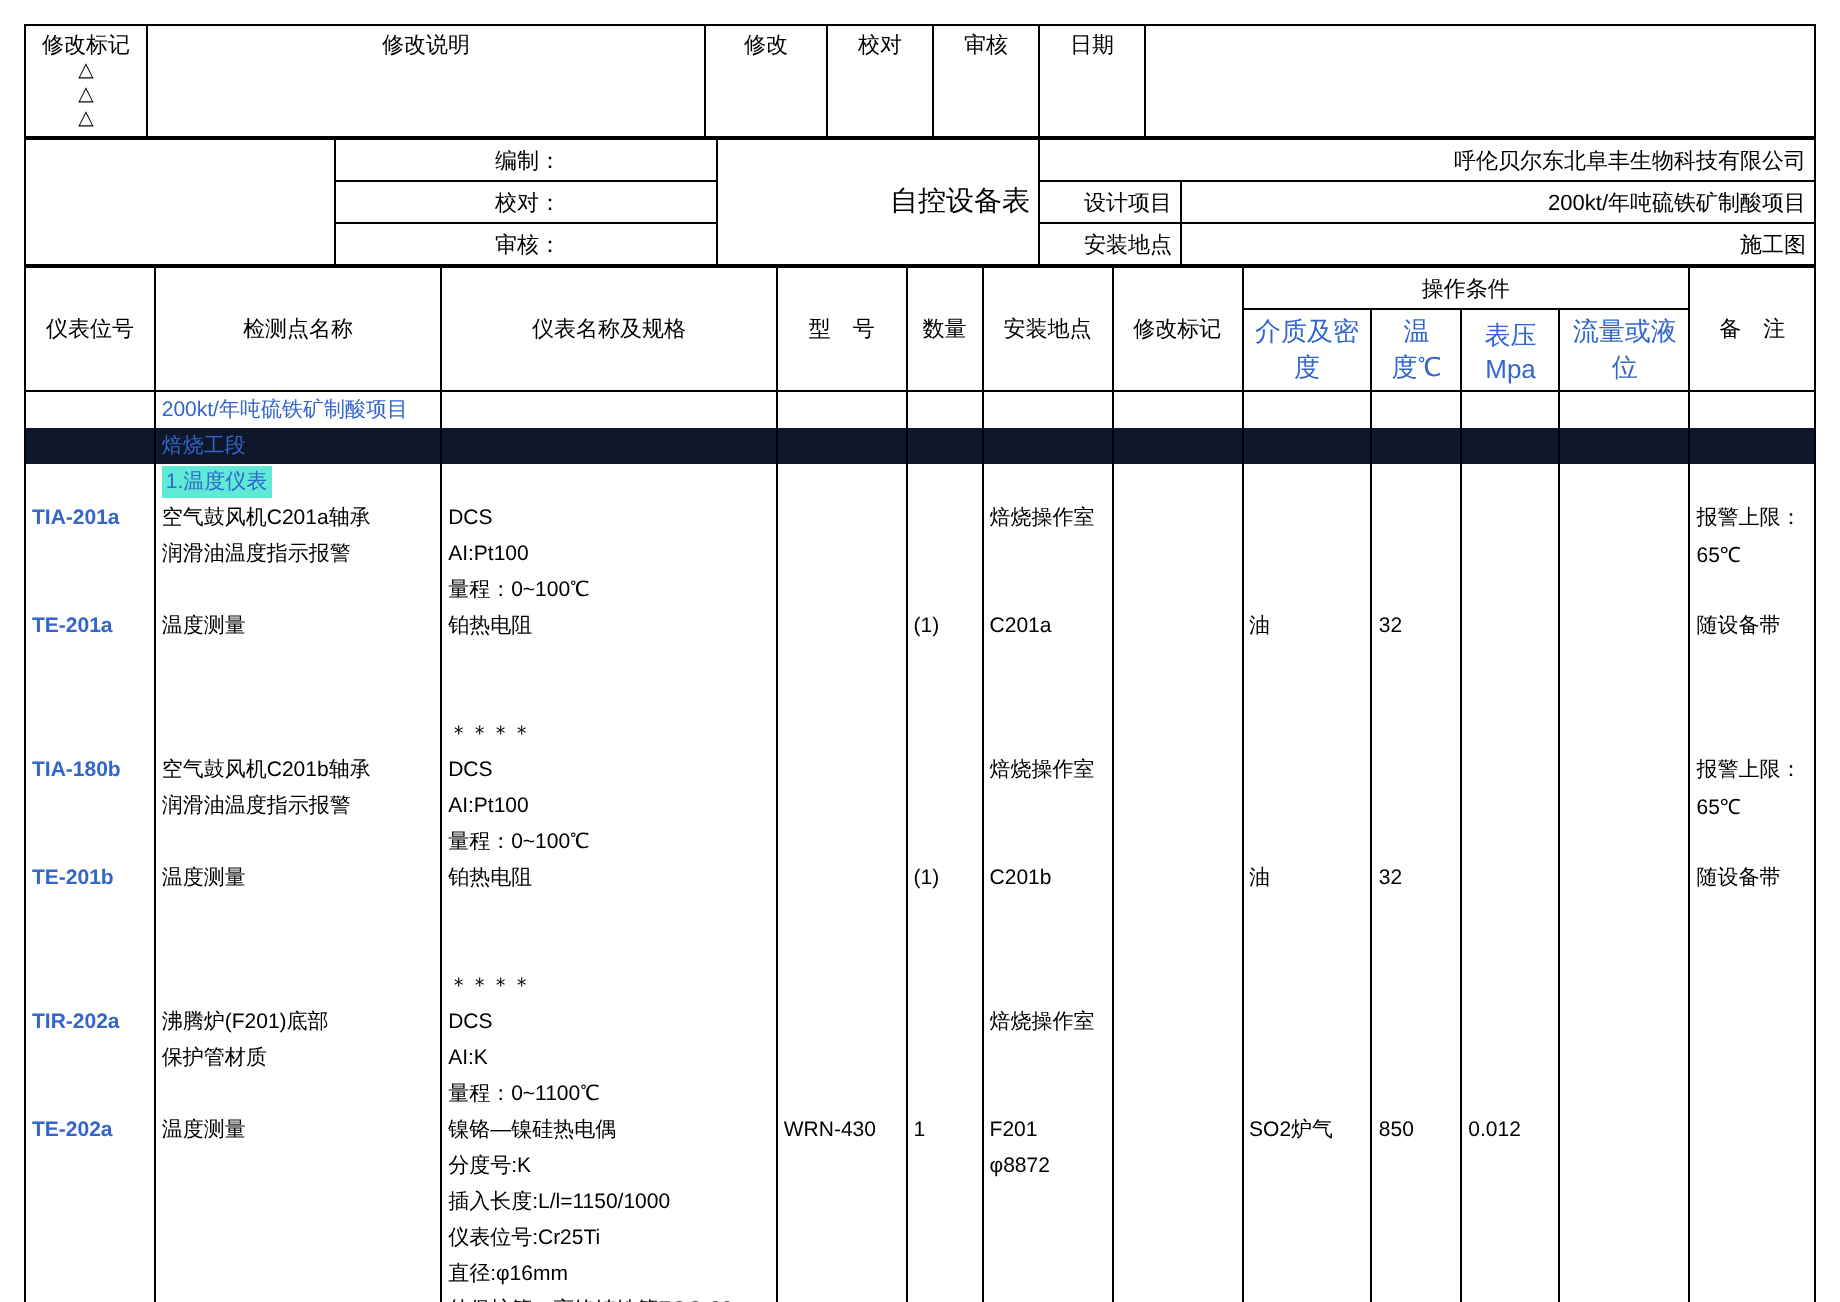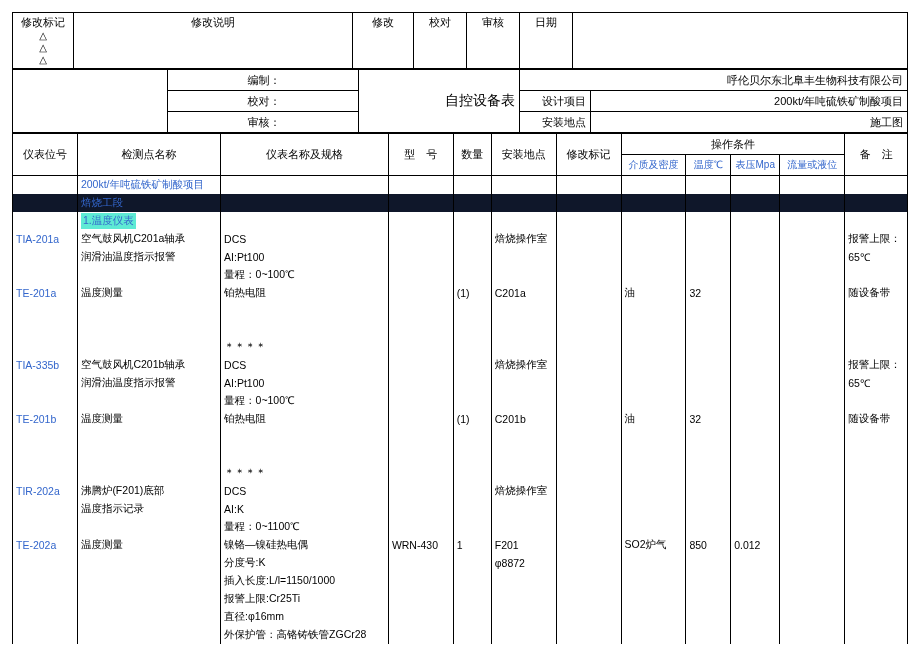--- a/index.html
+++ b/index.html
@@ -50,7 +50,7 @@
   .hl-orange { background: #5eead4; display: inline-block; padding: 1px 2px; }
   .small-blue { color: #3366cc; font-size: 10px; }
   .op-header th {
-    font-size: 10px;
+    font-size: 13px;
     color: #3366cc;
   }
 </style>

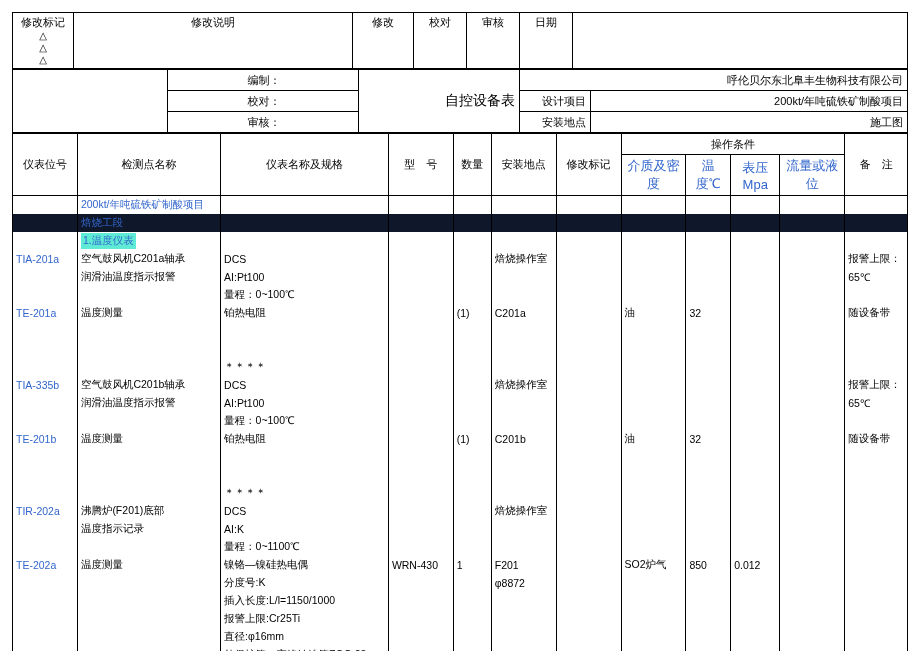--- a/index.html
+++ b/index.html
@@ -48,7 +48,7 @@
   .subhead td { color: #3366cc; font-size: 10.5px; }
   .hl-cyan td { background: #0f172a; }
   .hl-orange { background: #5eead4; display: inline-block; padding: 1px 2px; }
-  .small-blue { color: #3366cc; font-size: 10px; }
+  .small-blue { color: #3366cc; font-size: 10px; font-weight: bold; }
   .op-header th {
     font-size: 13px;
     color: #3366cc;

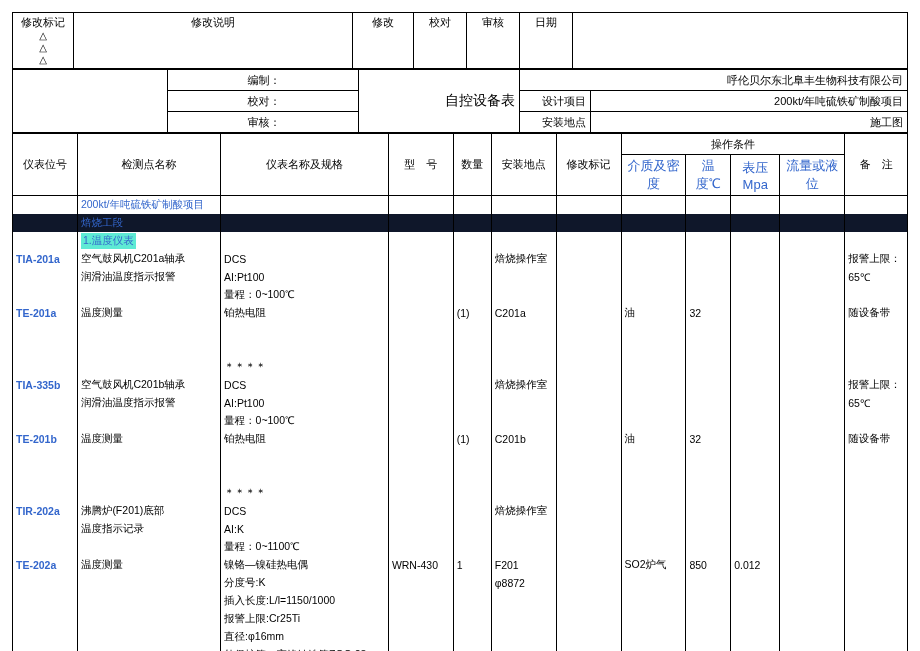--- a/index.html
+++ b/index.html
@@ -280,7 +280,7 @@
         </tr>
 
     <tr class="data-row">
-      <td class="small-blue">TIA-335b</td>
+      <td class="small-blue">TIA-180b</td>
       <td>空气鼓风机C201b轴承</td>
       <td>DCS</td>
       <td></td>

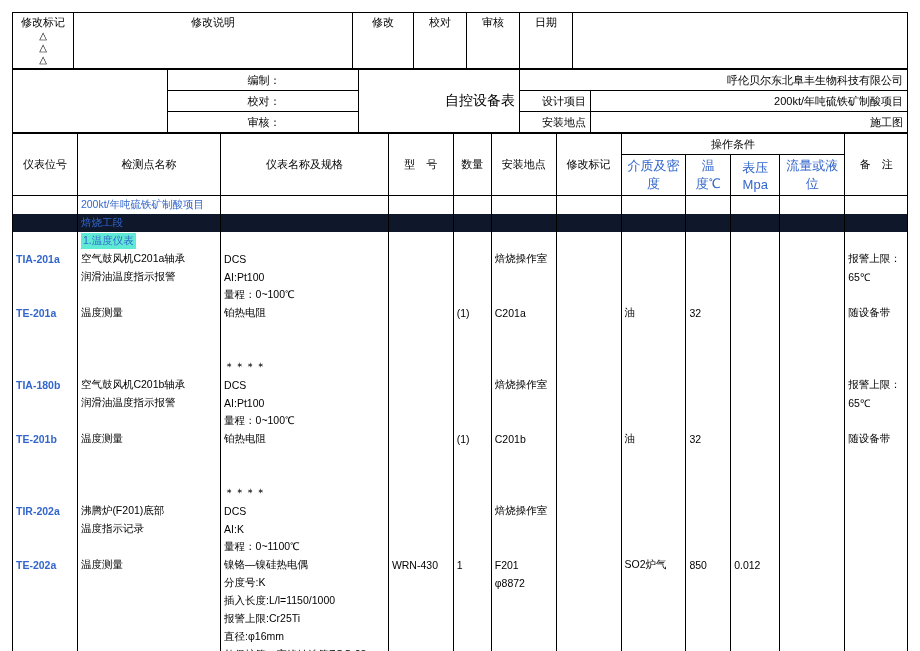--- a/index.html
+++ b/index.html
@@ -395,7 +395,7 @@
     </tr>
     <tr class="data-row">
       <td></td>
-      <td>温度指示记录</td>
+      <td>保护管材质</td>
       <td>AI:K</td>
       <td></td>
           <td></td>

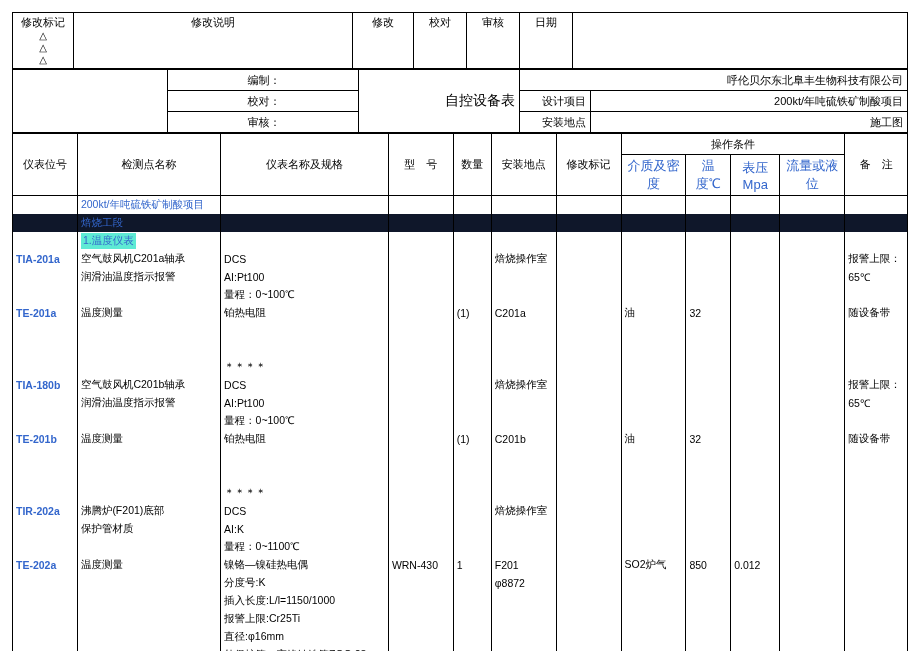--- a/index.html
+++ b/index.html
@@ -467,7 +467,7 @@
     <tr class="data-row">
           <td></td>
           <td></td>
-          <td>报警上限:Cr25Ti</td>
+          <td>仪表位号:Cr25Ti</td>
           <td></td>
           <td></td>
           <td></td>

